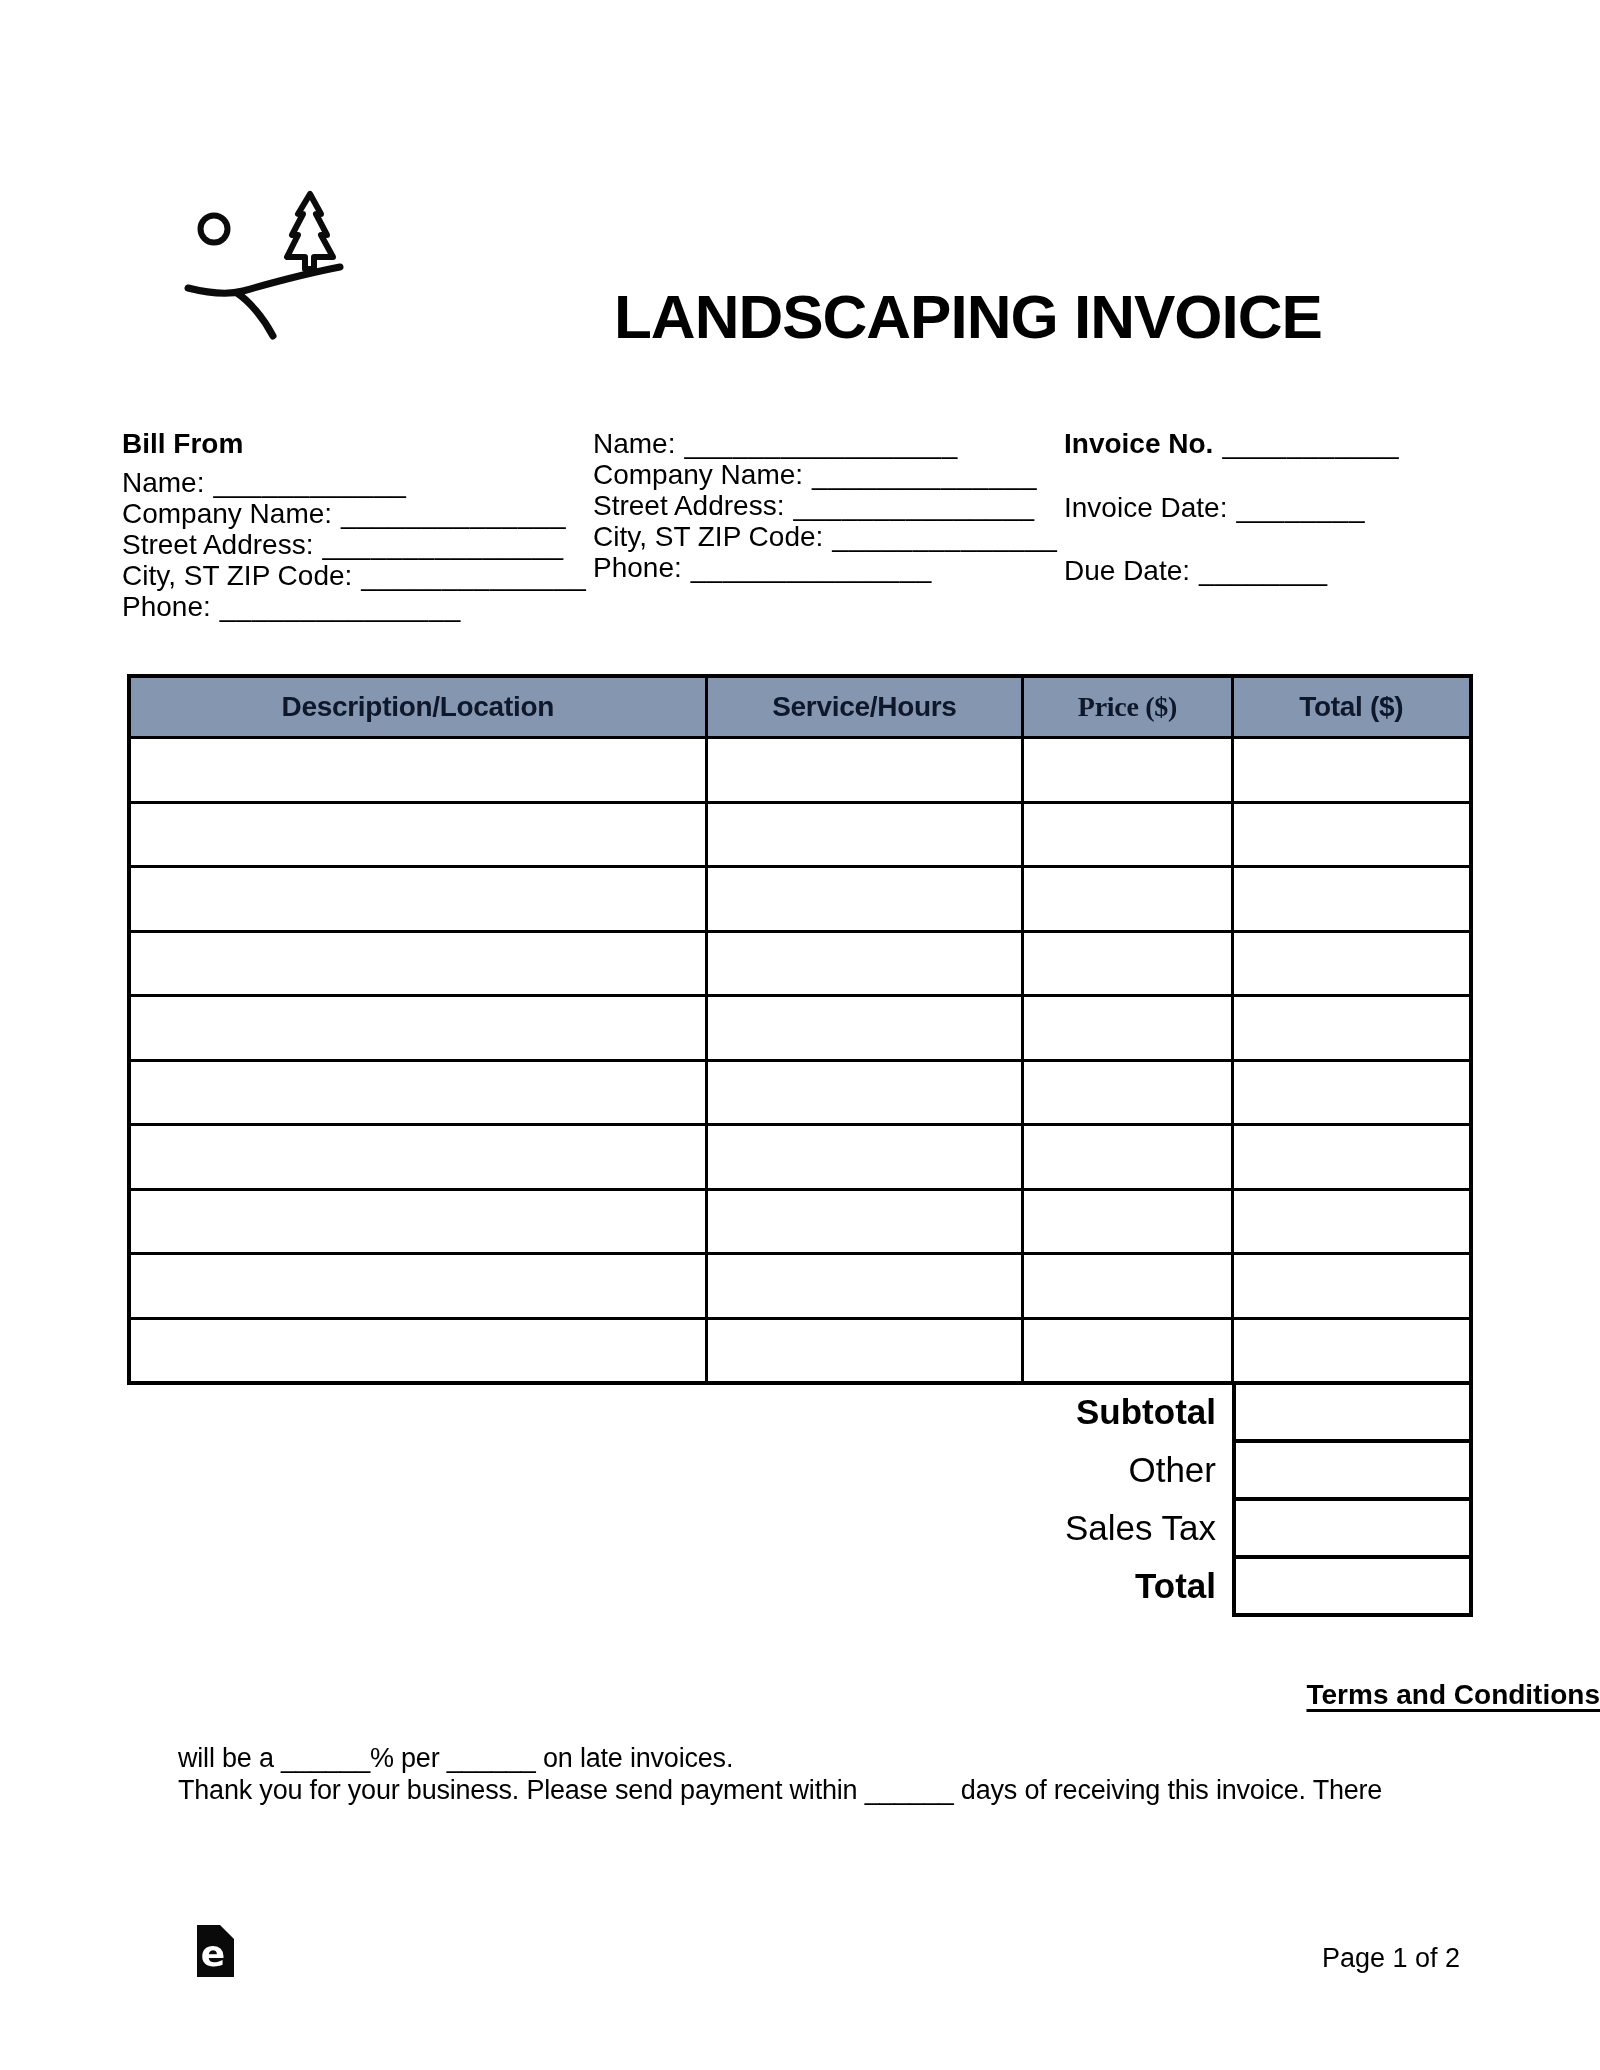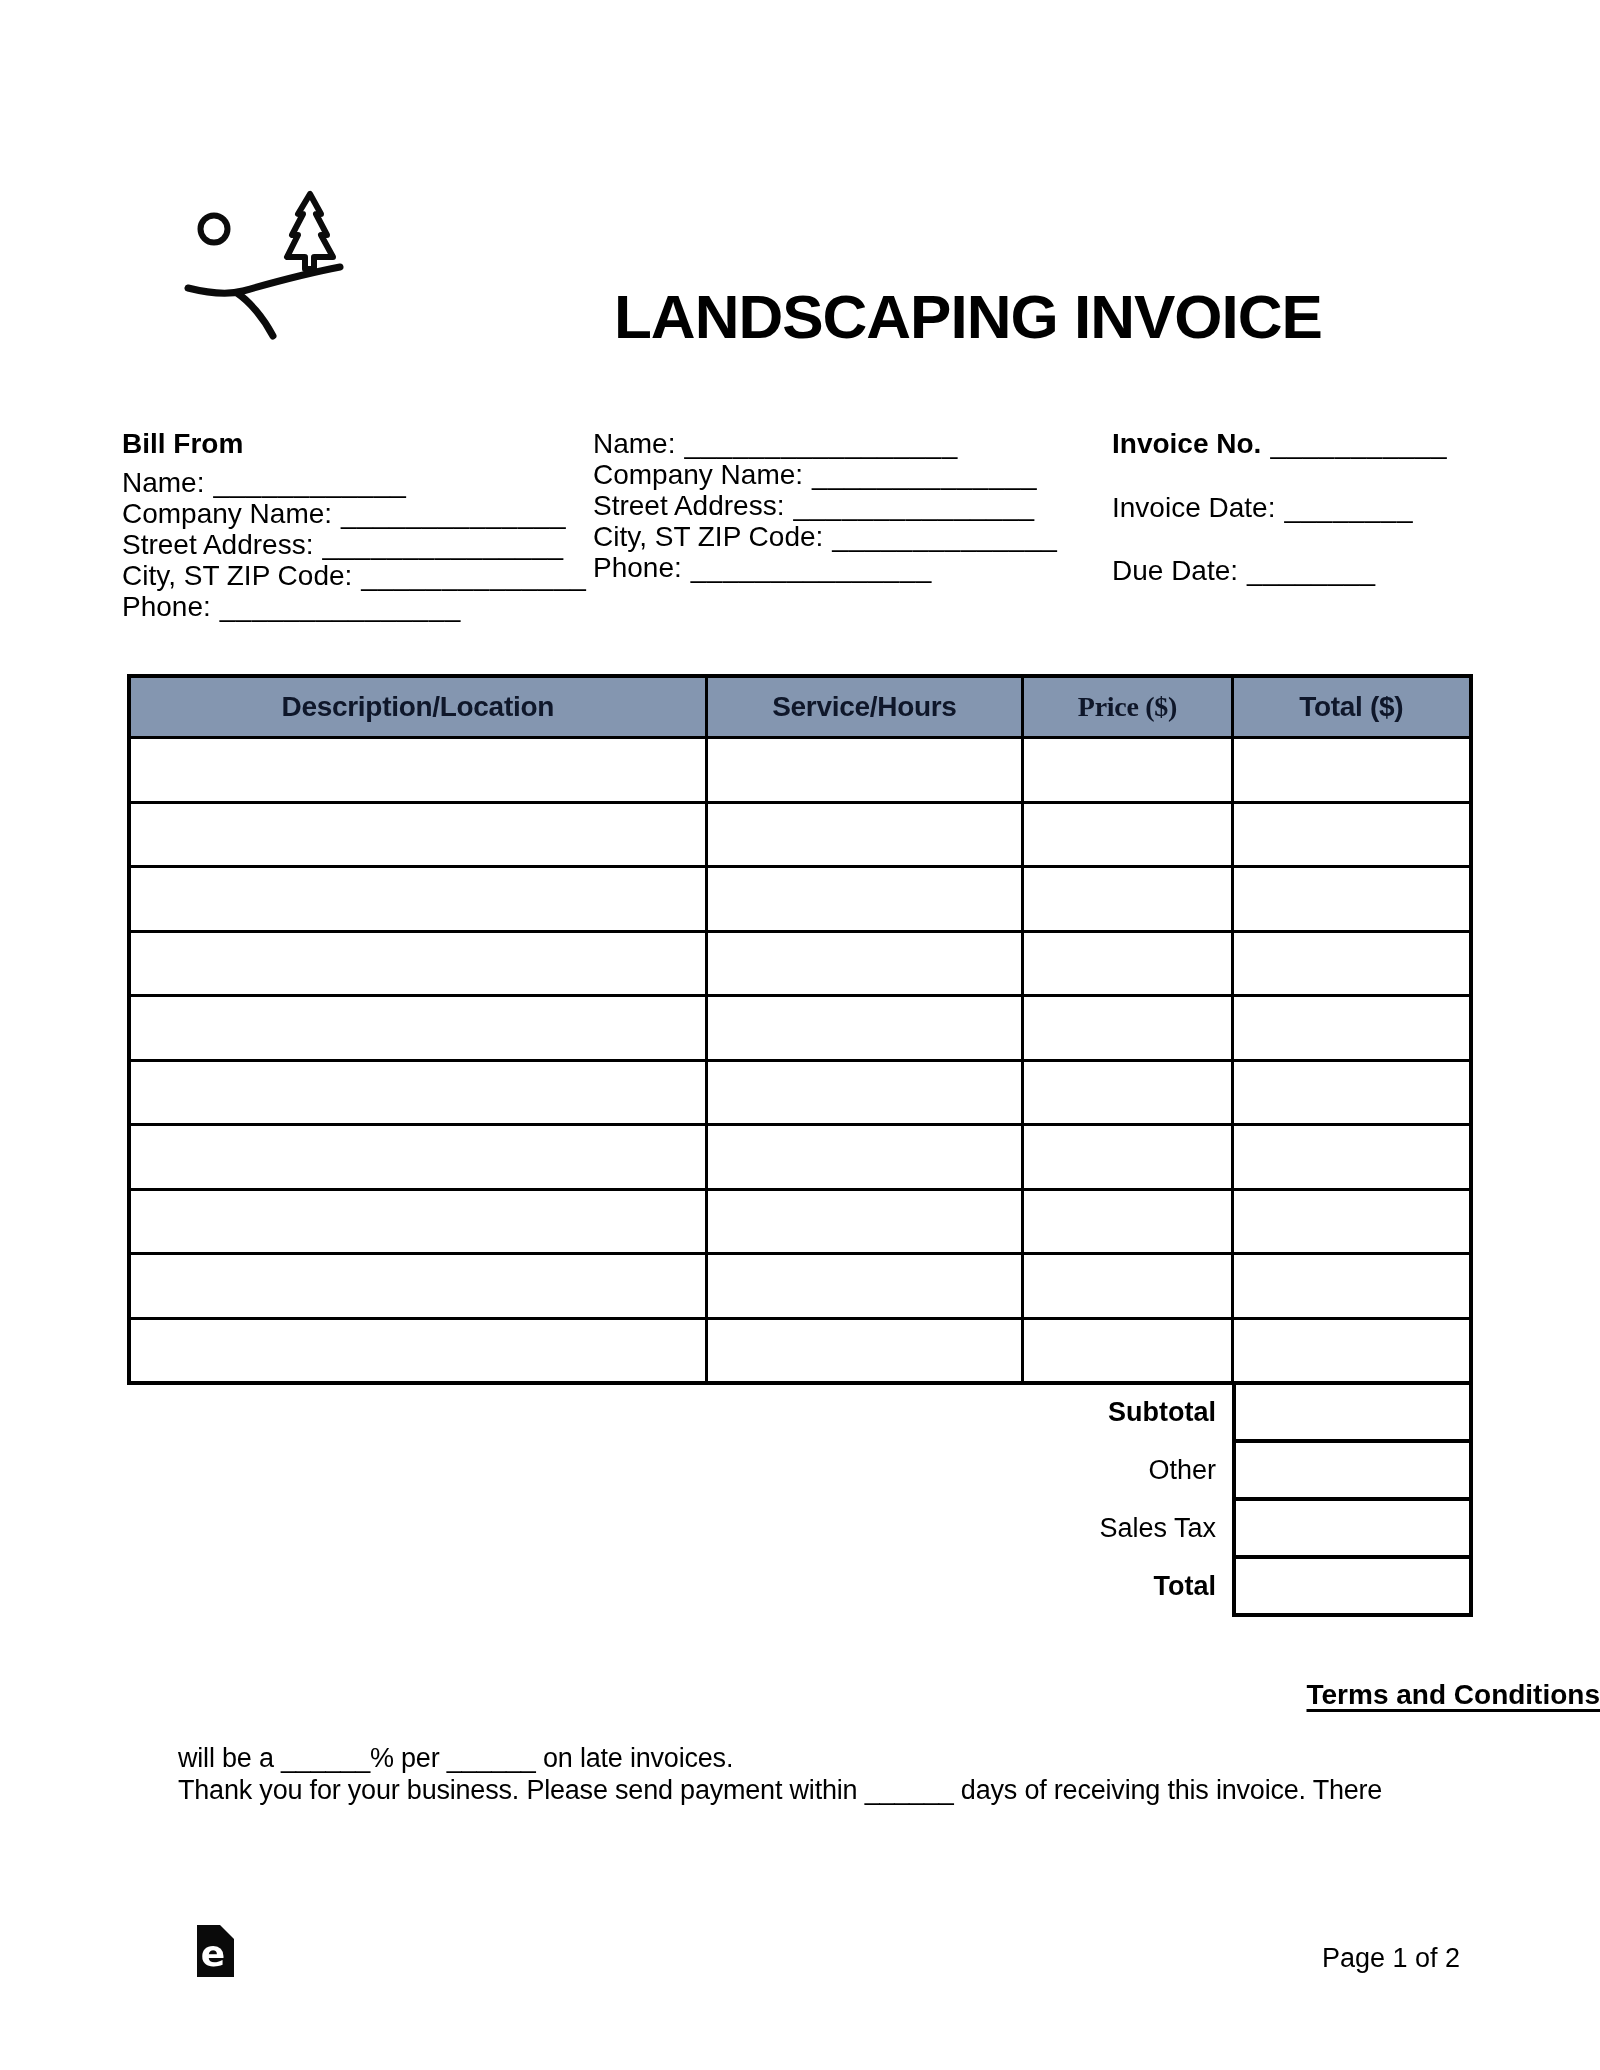--- a/index.html
+++ b/index.html
@@ -83,7 +83,7 @@
   <div class="fline"><span>Phone:</span><span class="blank">_______________</span></div>
 </div>
 
-<div class="abs addr-col info-col" style="left:1064px;margin-left:48px;">
+<div class="abs addr-col info-col" style="left:1064px;">
   <div class="heading"><span>Invoice No.</span><span class="blank" style="font-weight:normal;">___________</span></div>
   <div class="fline"><span>Invoice Date:</span><span class="blank">________</span></div>
   <div class="fline"><span>Due Date:</span><span class="blank">________</span></div>

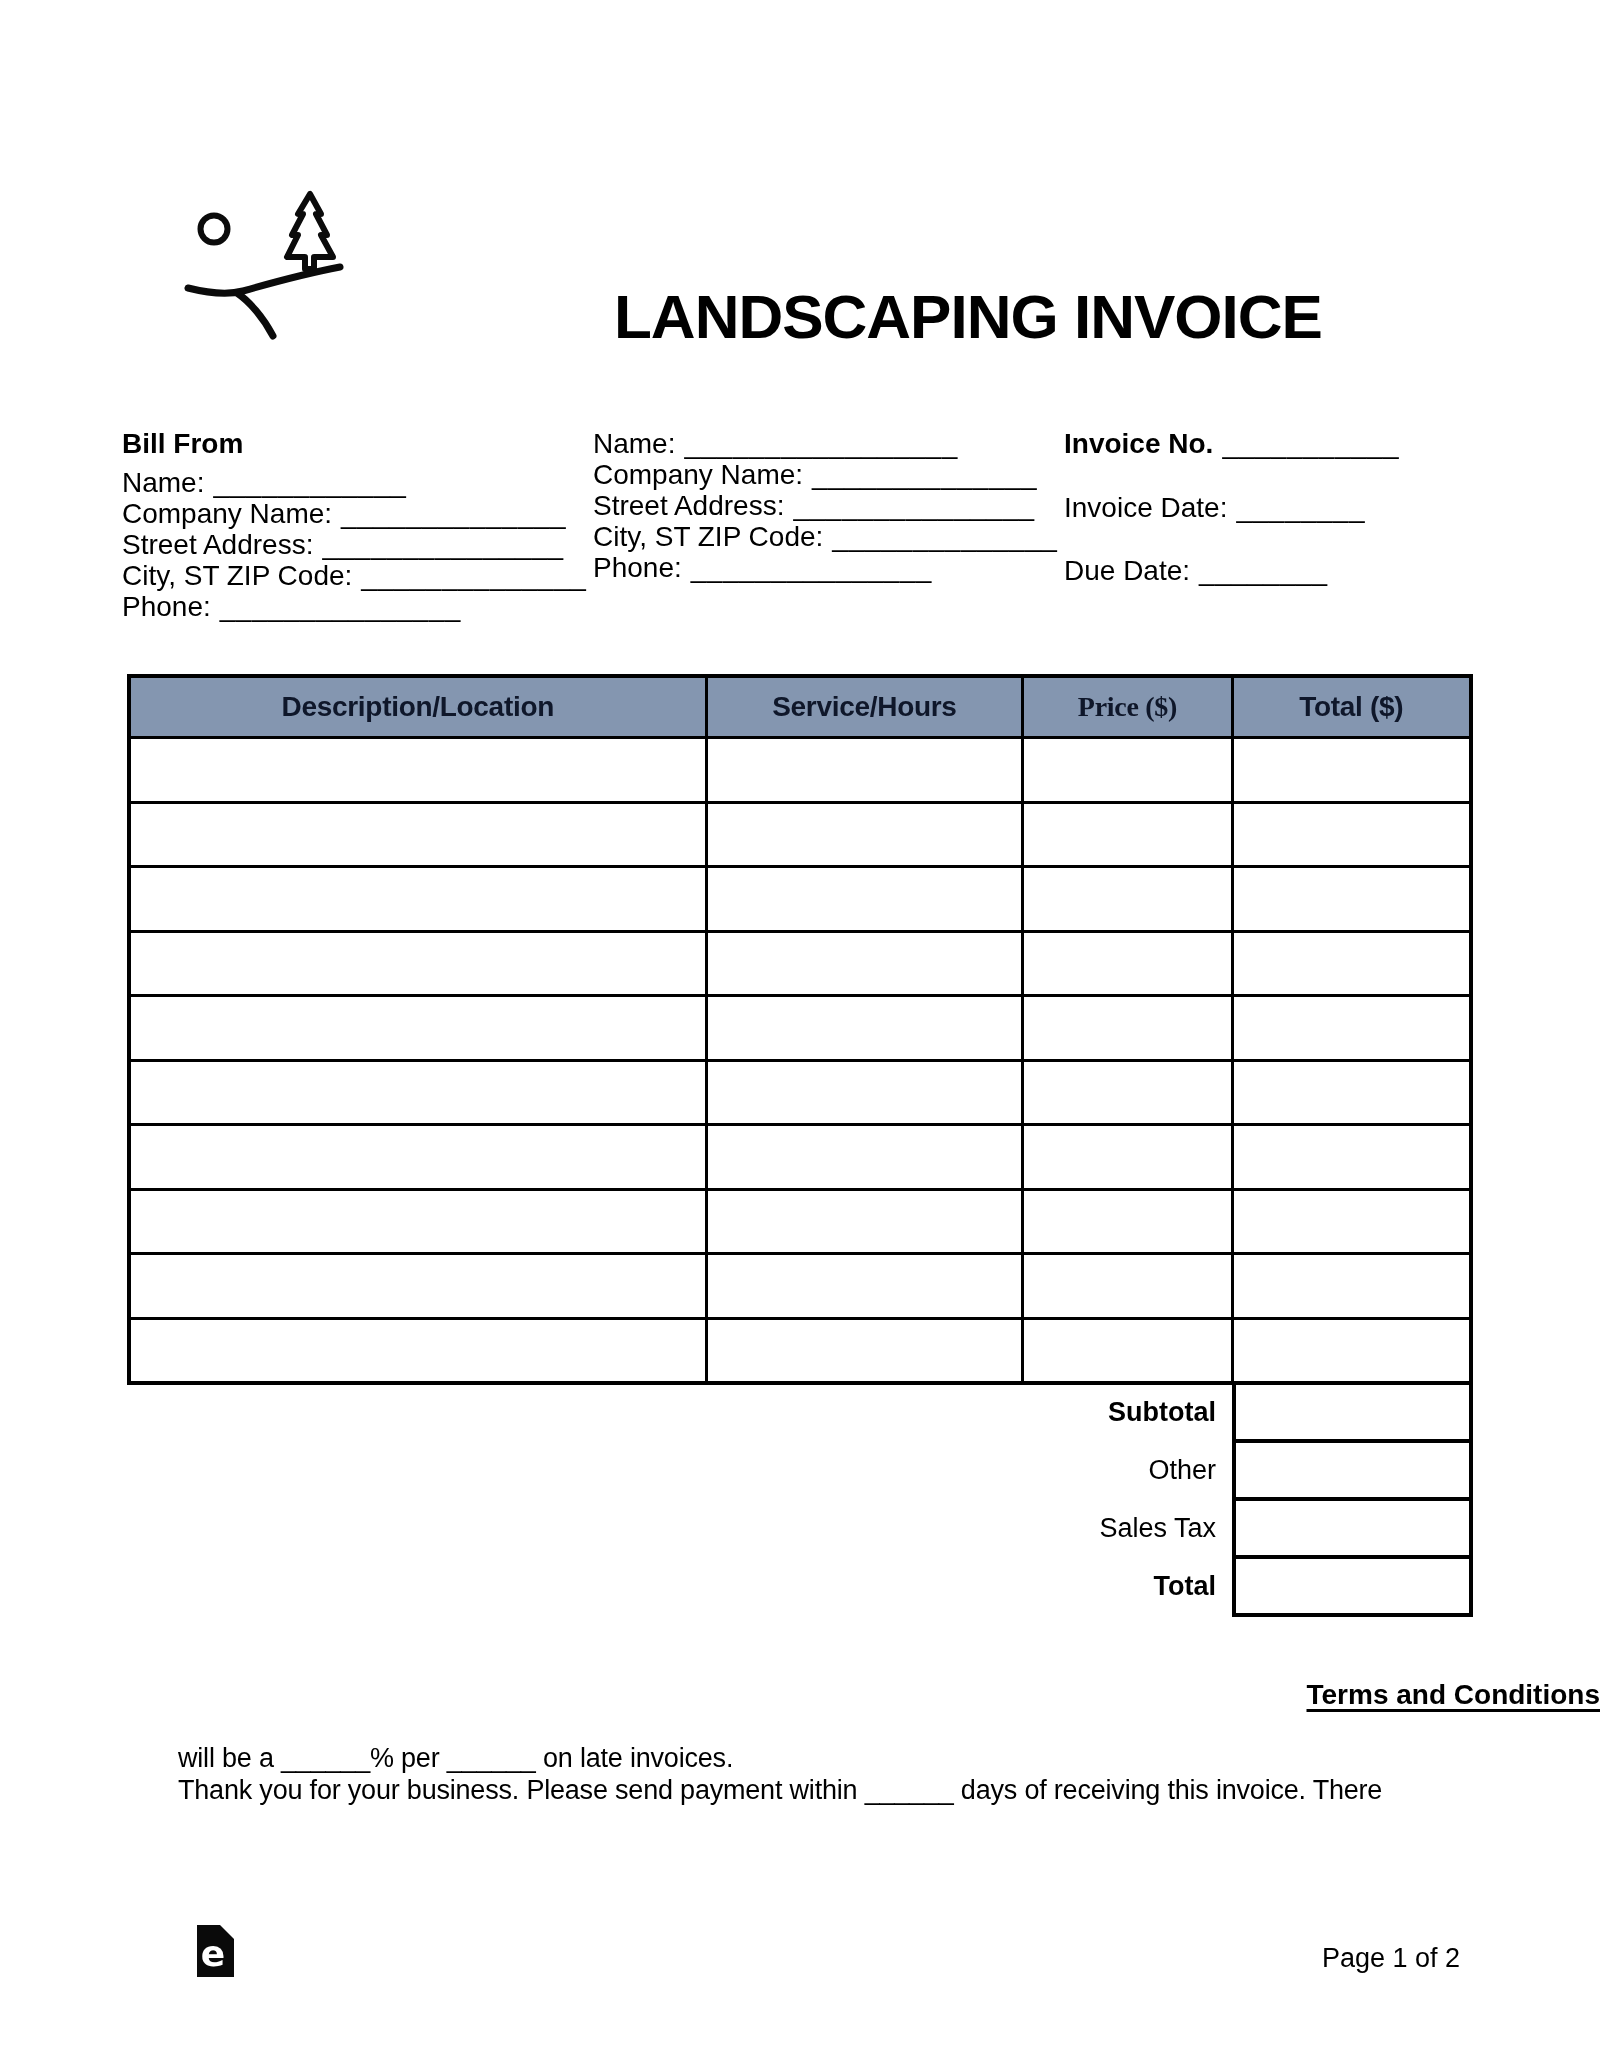--- a/index.html
+++ b/index.html
@@ -38,7 +38,7 @@
 
   
   .sum-row{display:flex;align-items:center;height:62px;margin-top:-4px;}
-  .sum-label{flex:1;text-align:right;padding-right:16px;font-size:27px;}
+  .sum-label{flex:1;text-align:right;padding-right:16px;font-size:35px;}
   .sum-label.bold{font-weight:bold;}
   .sum-box{width:241px;height:100%;box-sizing:border-box;border:4px solid #000;background:#fff;}
 

